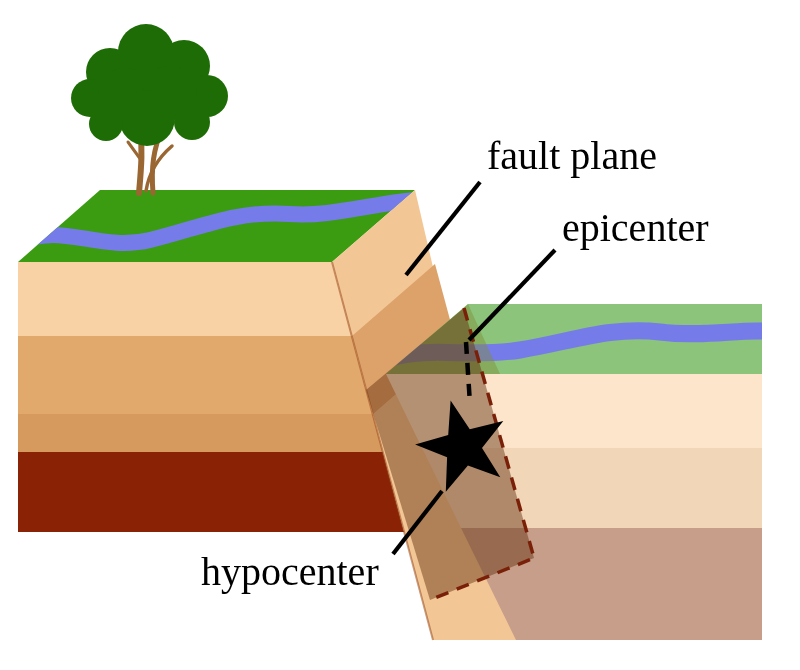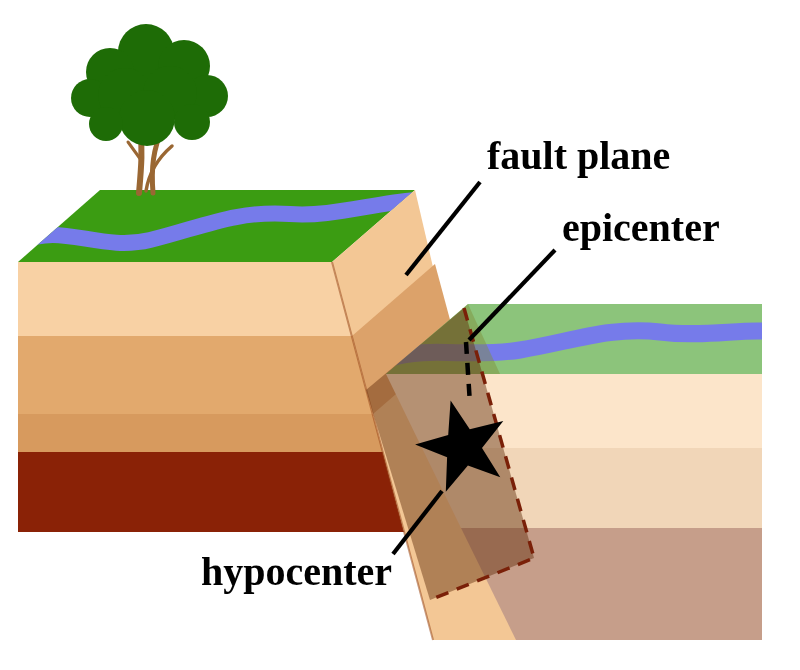--- a/index.html
+++ b/index.html
@@ -6,7 +6,6 @@
   .stage {
     width: 800px; height: 670px; position: relative; overflow: hidden;
     font-family: "Liberation Serif", serif;
-    font-weight: bold;
   }
   svg { display: block; }
   text.diagram-label {

